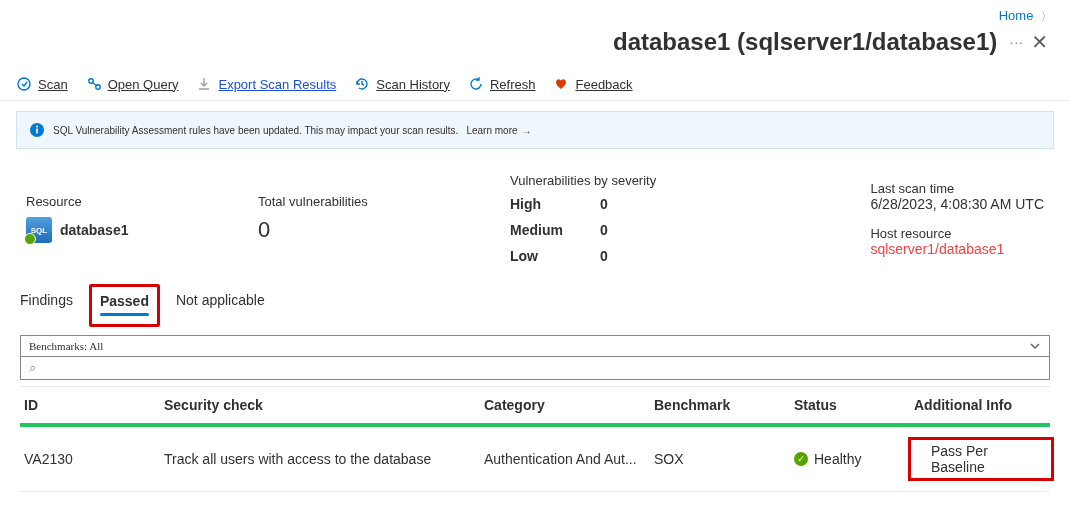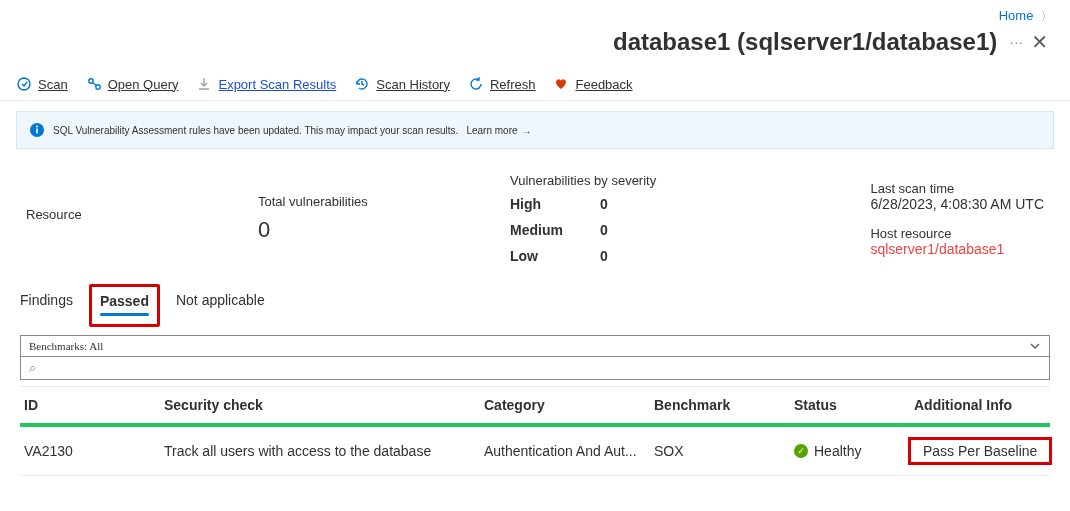--- a/index.html
+++ b/index.html
@@ -256,6 +256,10 @@
 <div class="stats">
   <div class="stat-block" style="width:180px">
     <div class="stat-label">Resource</div>
+    <div class="resource-line">
+      <span class="sql-icon">SQL</span>
+      <span>database1</span>
+    </div>
   </div>
   <div class="stat-block" style="width:200px">
     <div class="stat-label">Total vulnerabilities</div>

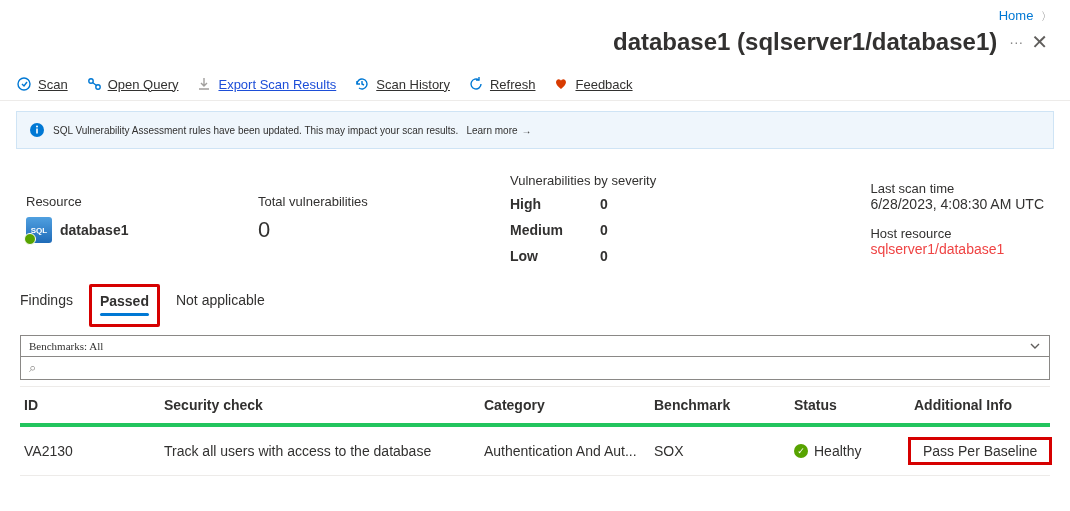--- a/index.html
+++ b/index.html
@@ -160,7 +160,7 @@
   }
   .addinfo-box {
      border: 3px solid #d60000;
-     padding: 3px 12px;
+     padding: 3px 20px;
      display:inline-block;
      margin-left:-6px;
   }

